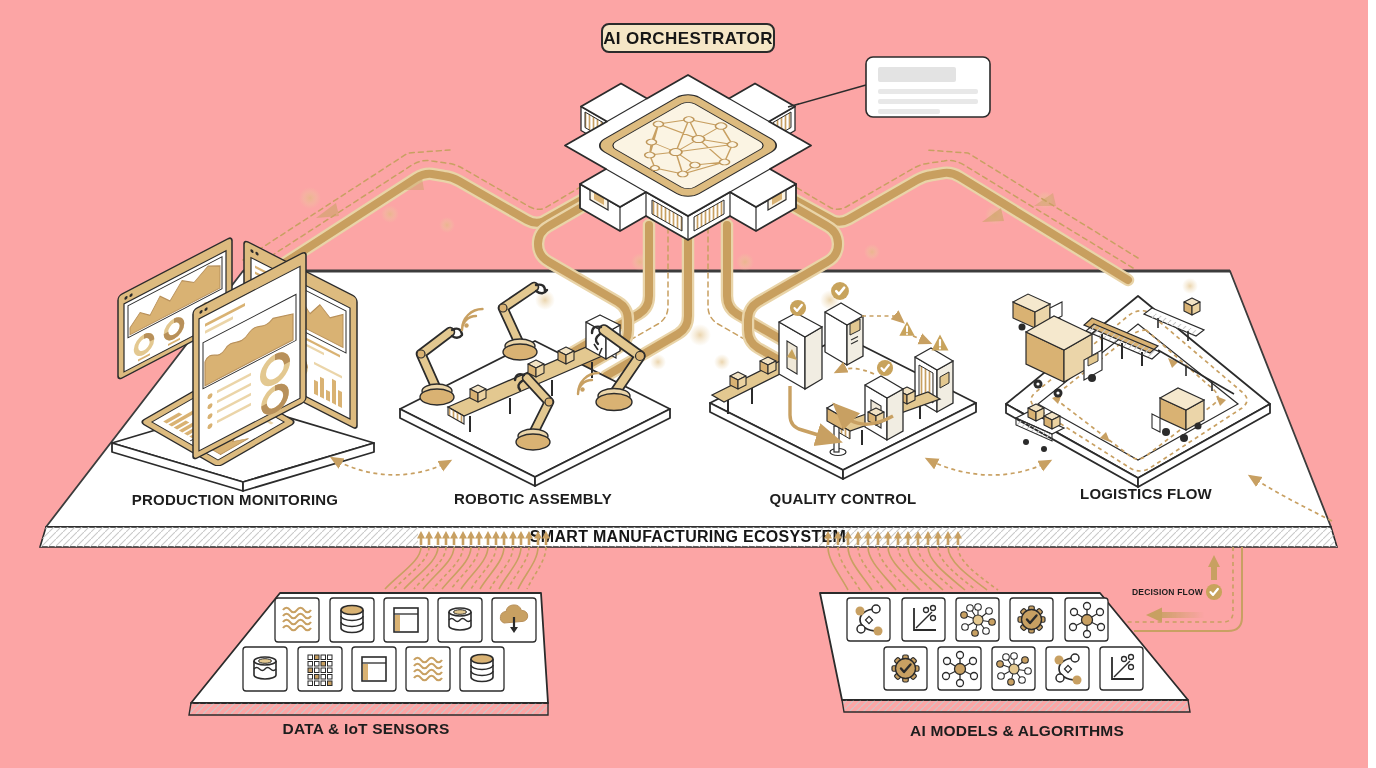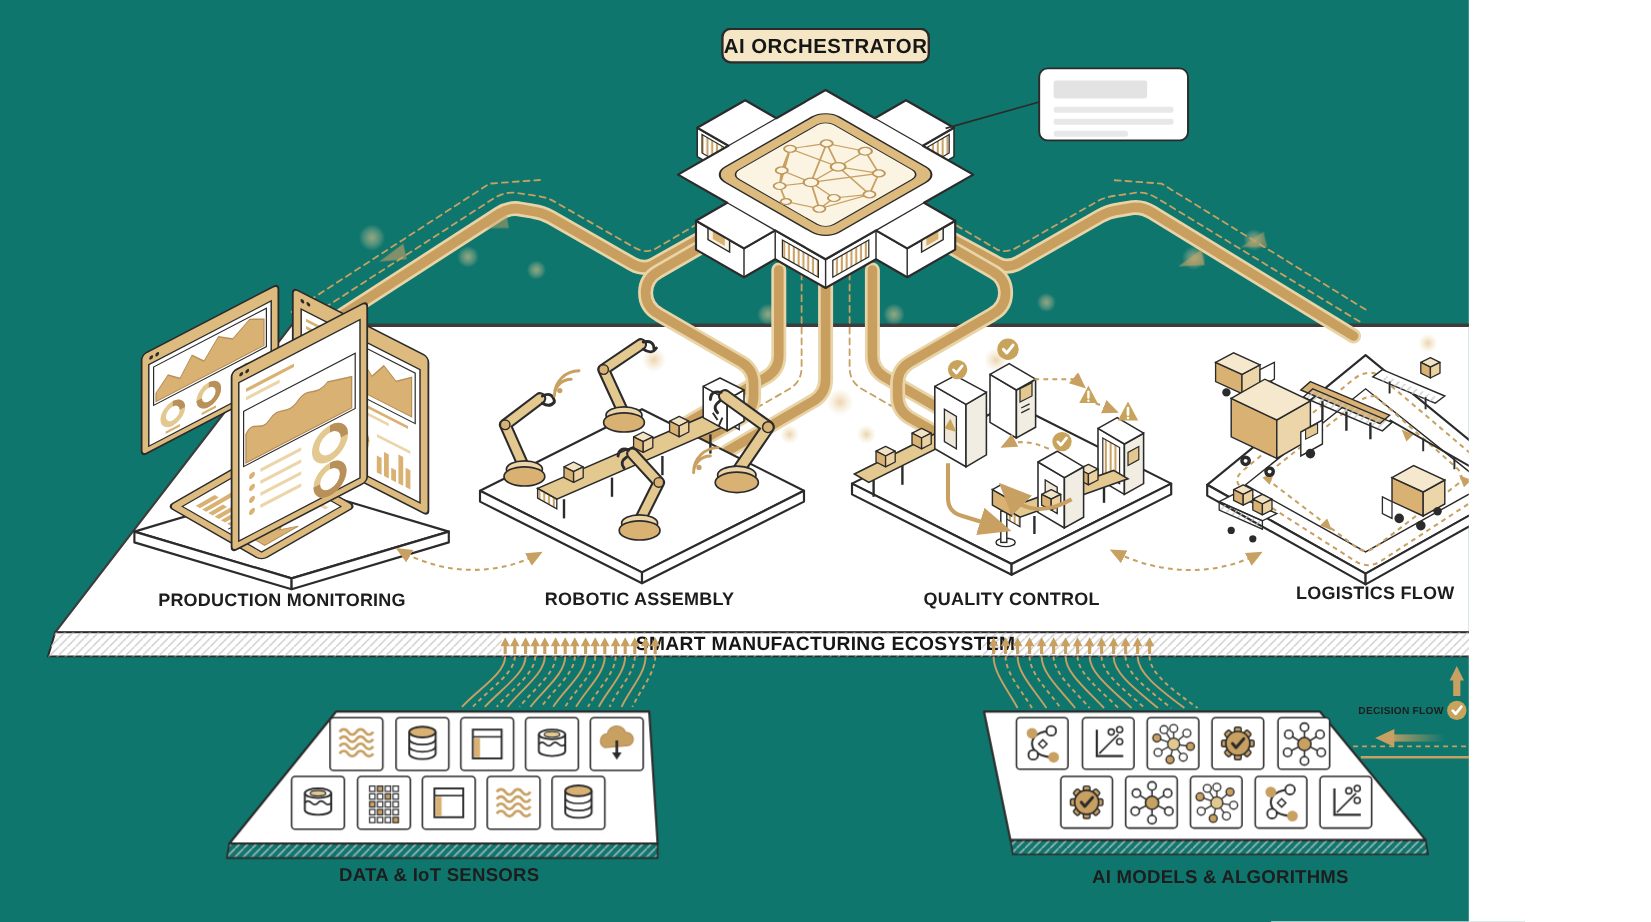--- a/index.html
+++ b/index.html
@@ -3,7 +3,7 @@
 <meta charset="utf-8">
 <style>
   html,body{margin:0;padding:0;background:#fff;}
-  .stage{width:1224px;height:768px;position:relative;overflow:hidden;background:#0f766e;}
+  .stage{width:1368px;height:768px;position:relative;overflow:hidden;background:#fca5a5;}
   svg{display:block;font-family:"Liberation Sans",sans-serif;}
   .ink{fill:#fff;stroke:#2b2b2b;stroke-width:1.8;stroke-linejoin:round;}
   .ink2{fill:#fff;stroke:#2b2b2b;stroke-width:1.3;stroke-linejoin:round;}

